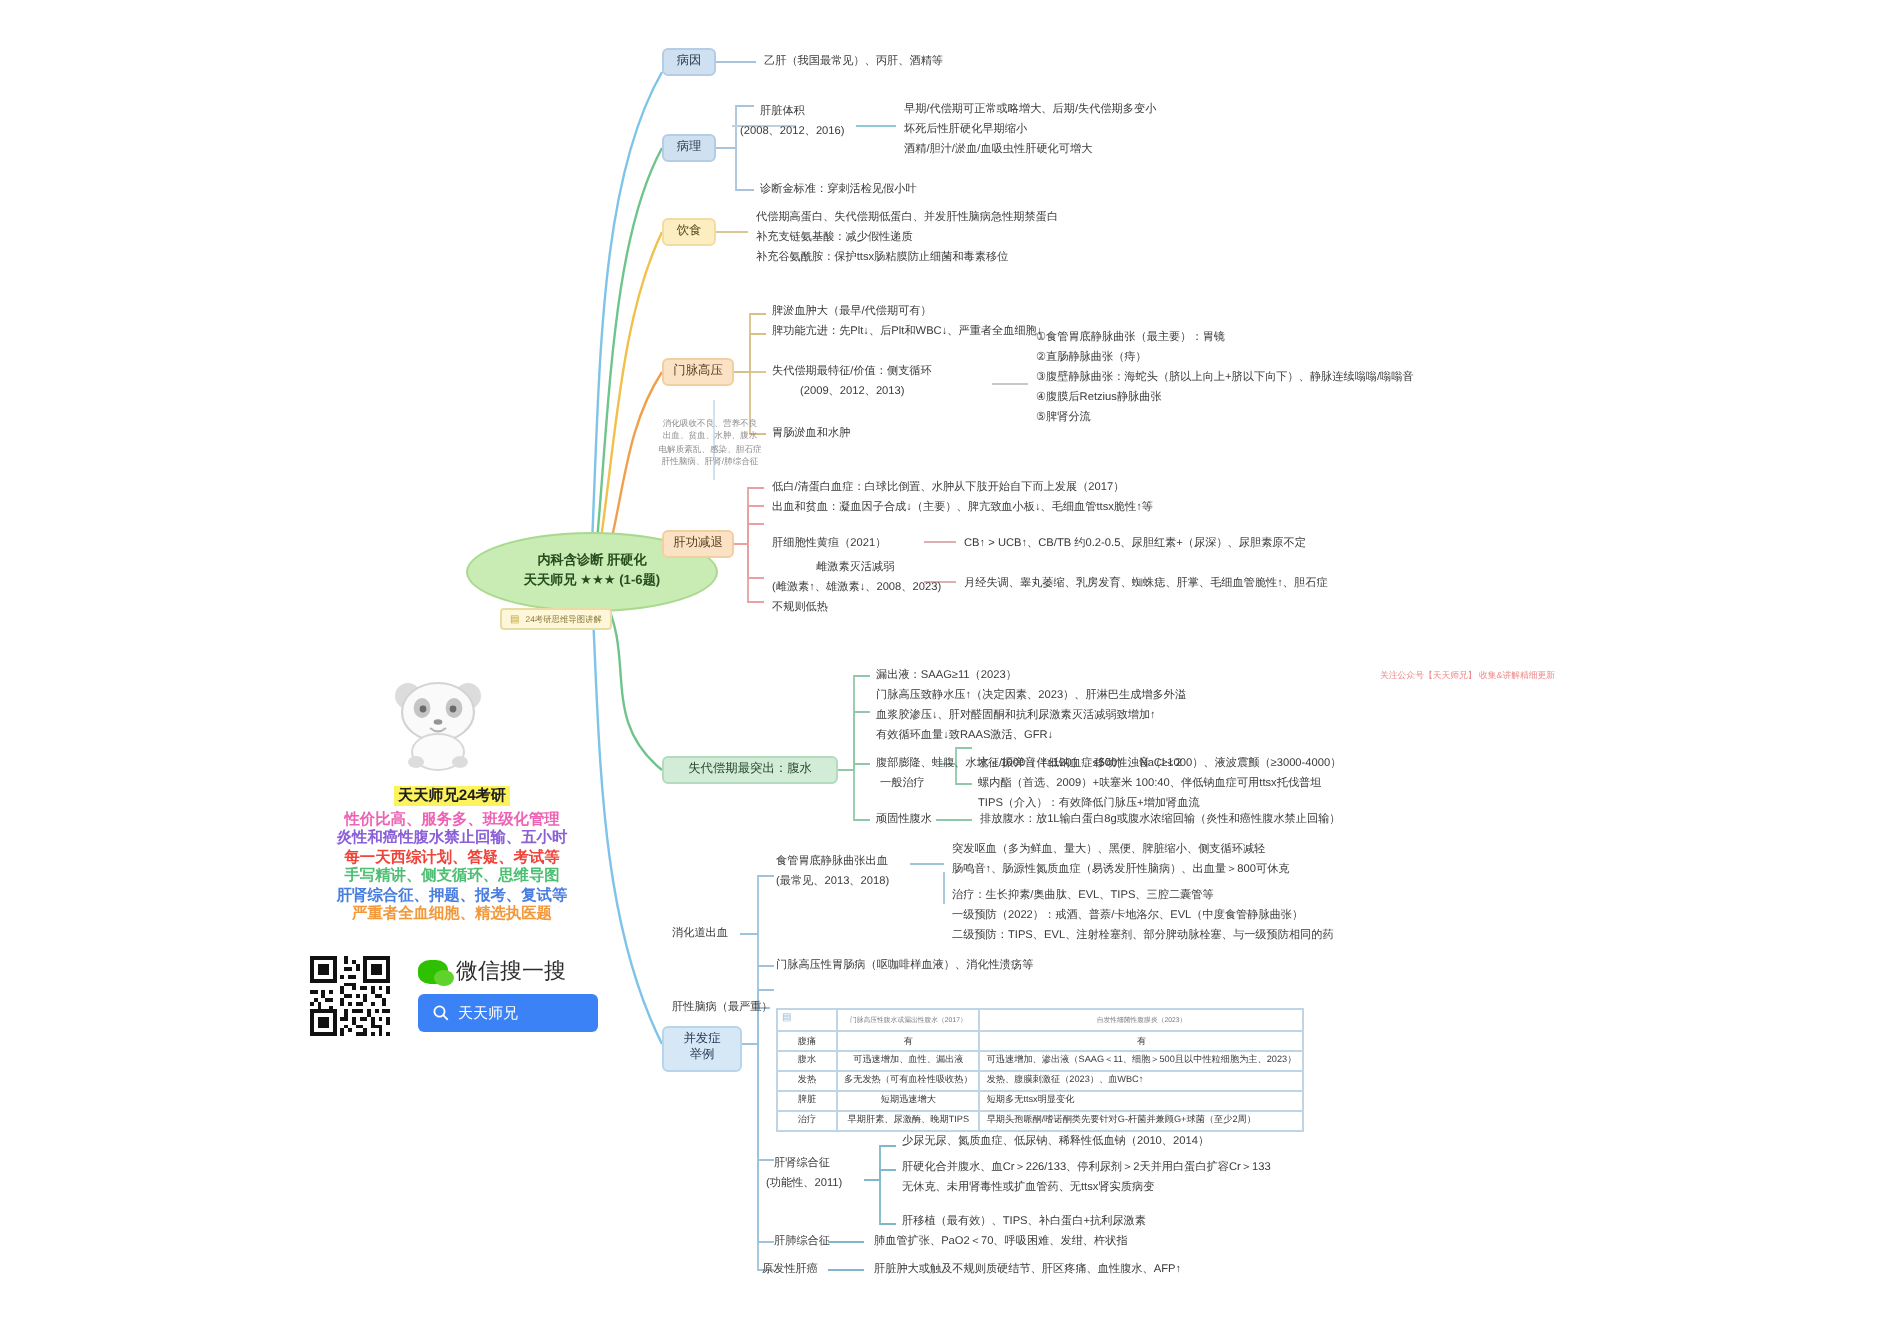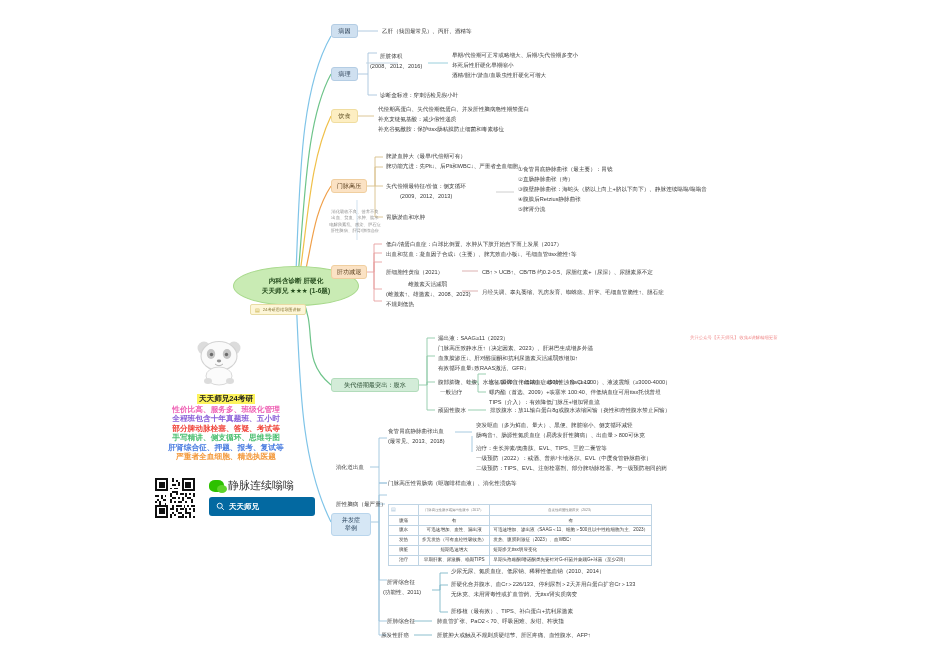--- a/index.html
+++ b/index.html
@@ -323,7 +323,7 @@
   <div class="node" style="left:156px; top:387px; width:140px; text-align:center;">
     <div><span class="promo-title">天天师兄24考研</span></div>
     <div class="promo-line" style="color:#ef63b5">性价比高、服务多、班级化管理</div>
-    <div class="promo-line" style="color:#8a5fd8">全程班包含十年真题班、五小时</div>
+    <div class="promo-line" style="color:#8a5fd8">炎性和癌性腹水禁止回输、五小时</div>
     <div class="promo-line" style="color:#f0443a">部分脾动脉栓塞、答疑、考试等</div>
     <div class="promo-line" style="color:#4dbf72">手写精讲、侧支循环、思维导图</div>
     <div class="promo-line" style="color:#4a7de0">肝肾综合征、押题、报考、复试等</div>

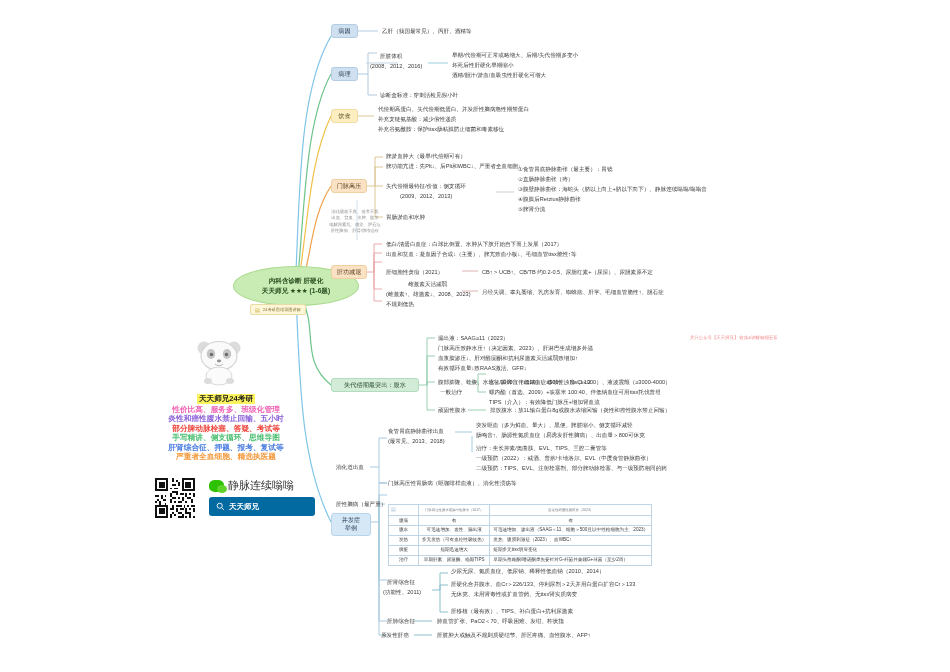--- a/index.html
+++ b/index.html
@@ -324,7 +324,7 @@
     <div><span class="promo-title">天天师兄24考研</span></div>
     <div class="promo-line" style="color:#ef63b5">性价比高、服务多、班级化管理</div>
     <div class="promo-line" style="color:#8a5fd8">炎性和癌性腹水禁止回输、五小时</div>
-    <div class="promo-line" style="color:#f0443a">部分脾动脉栓塞、答疑、考试等</div>
+    <div class="promo-line" style="color:#f0443a">每一天西综计划、答疑、考试等</div>
     <div class="promo-line" style="color:#4dbf72">手写精讲、侧支循环、思维导图</div>
     <div class="promo-line" style="color:#4a7de0">肝肾综合征、押题、报考、复试等</div>
     <div class="promo-line" style="color:#f3993b">严重者全血细胞、精选执医题</div>

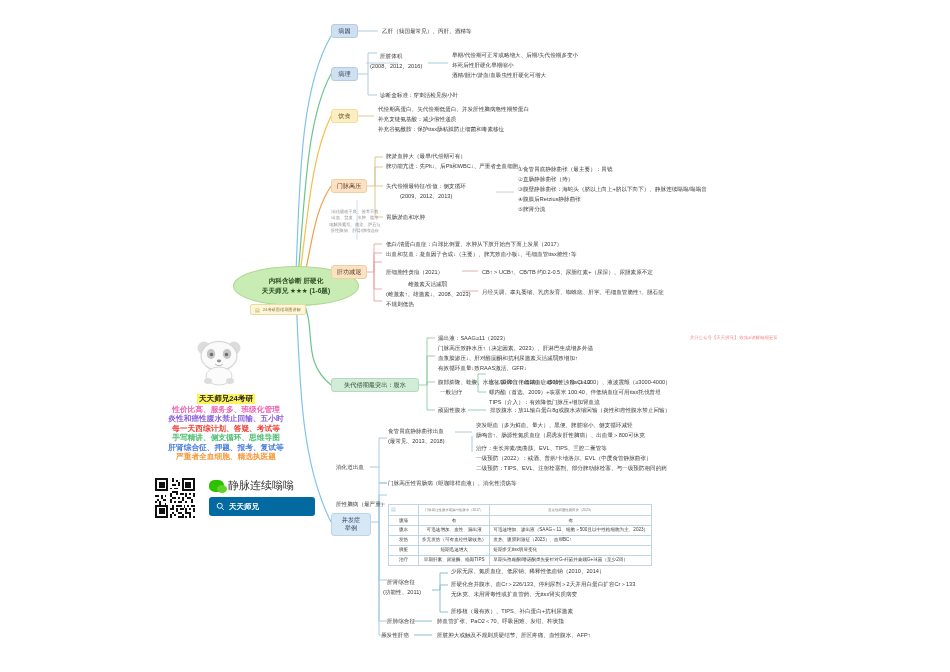--- a/index.html
+++ b/index.html
@@ -406,7 +406,7 @@
       <div>
         <div class="wx-row">
           <span class="wx-logo"></span>
-          <span class="wx-text">静脉连续嗡嗡</span>
+          <span class="wx-text">微信搜一搜</span>
         </div>
         <div class="wx-btn" style="margin-top:4px;">
           <svg width="9" height="9" viewBox="0 0 12 12">

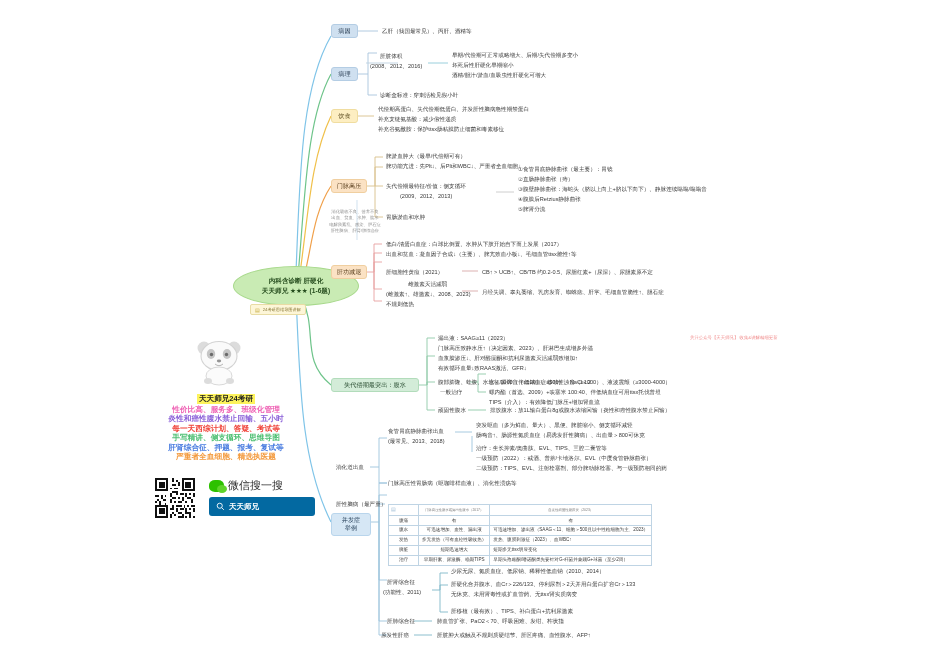--- a/index.html
+++ b/index.html
@@ -83,8 +83,8 @@
   }
   .wx-text { font-size: 11px; color: #2c2c2c; white-space: nowrap; }
   .wx-btn {
-    background: #0369a1; color: #fff; border-radius: 3px; height: 19px; width: 106px;
-    display: flex; align-items: center; gap: 4px; padding: 0 7px; font-size: 7.5px; font-weight: bold;
+    background: #3b82f6; color: #fff; border-radius: 3px; height: 19px; width: 90px;
+    display: flex; align-items: center; gap: 4px; padding: 0 7px; font-size: 7.5px;
   }
   .qr { width: 40px; height: 40px; }
 

